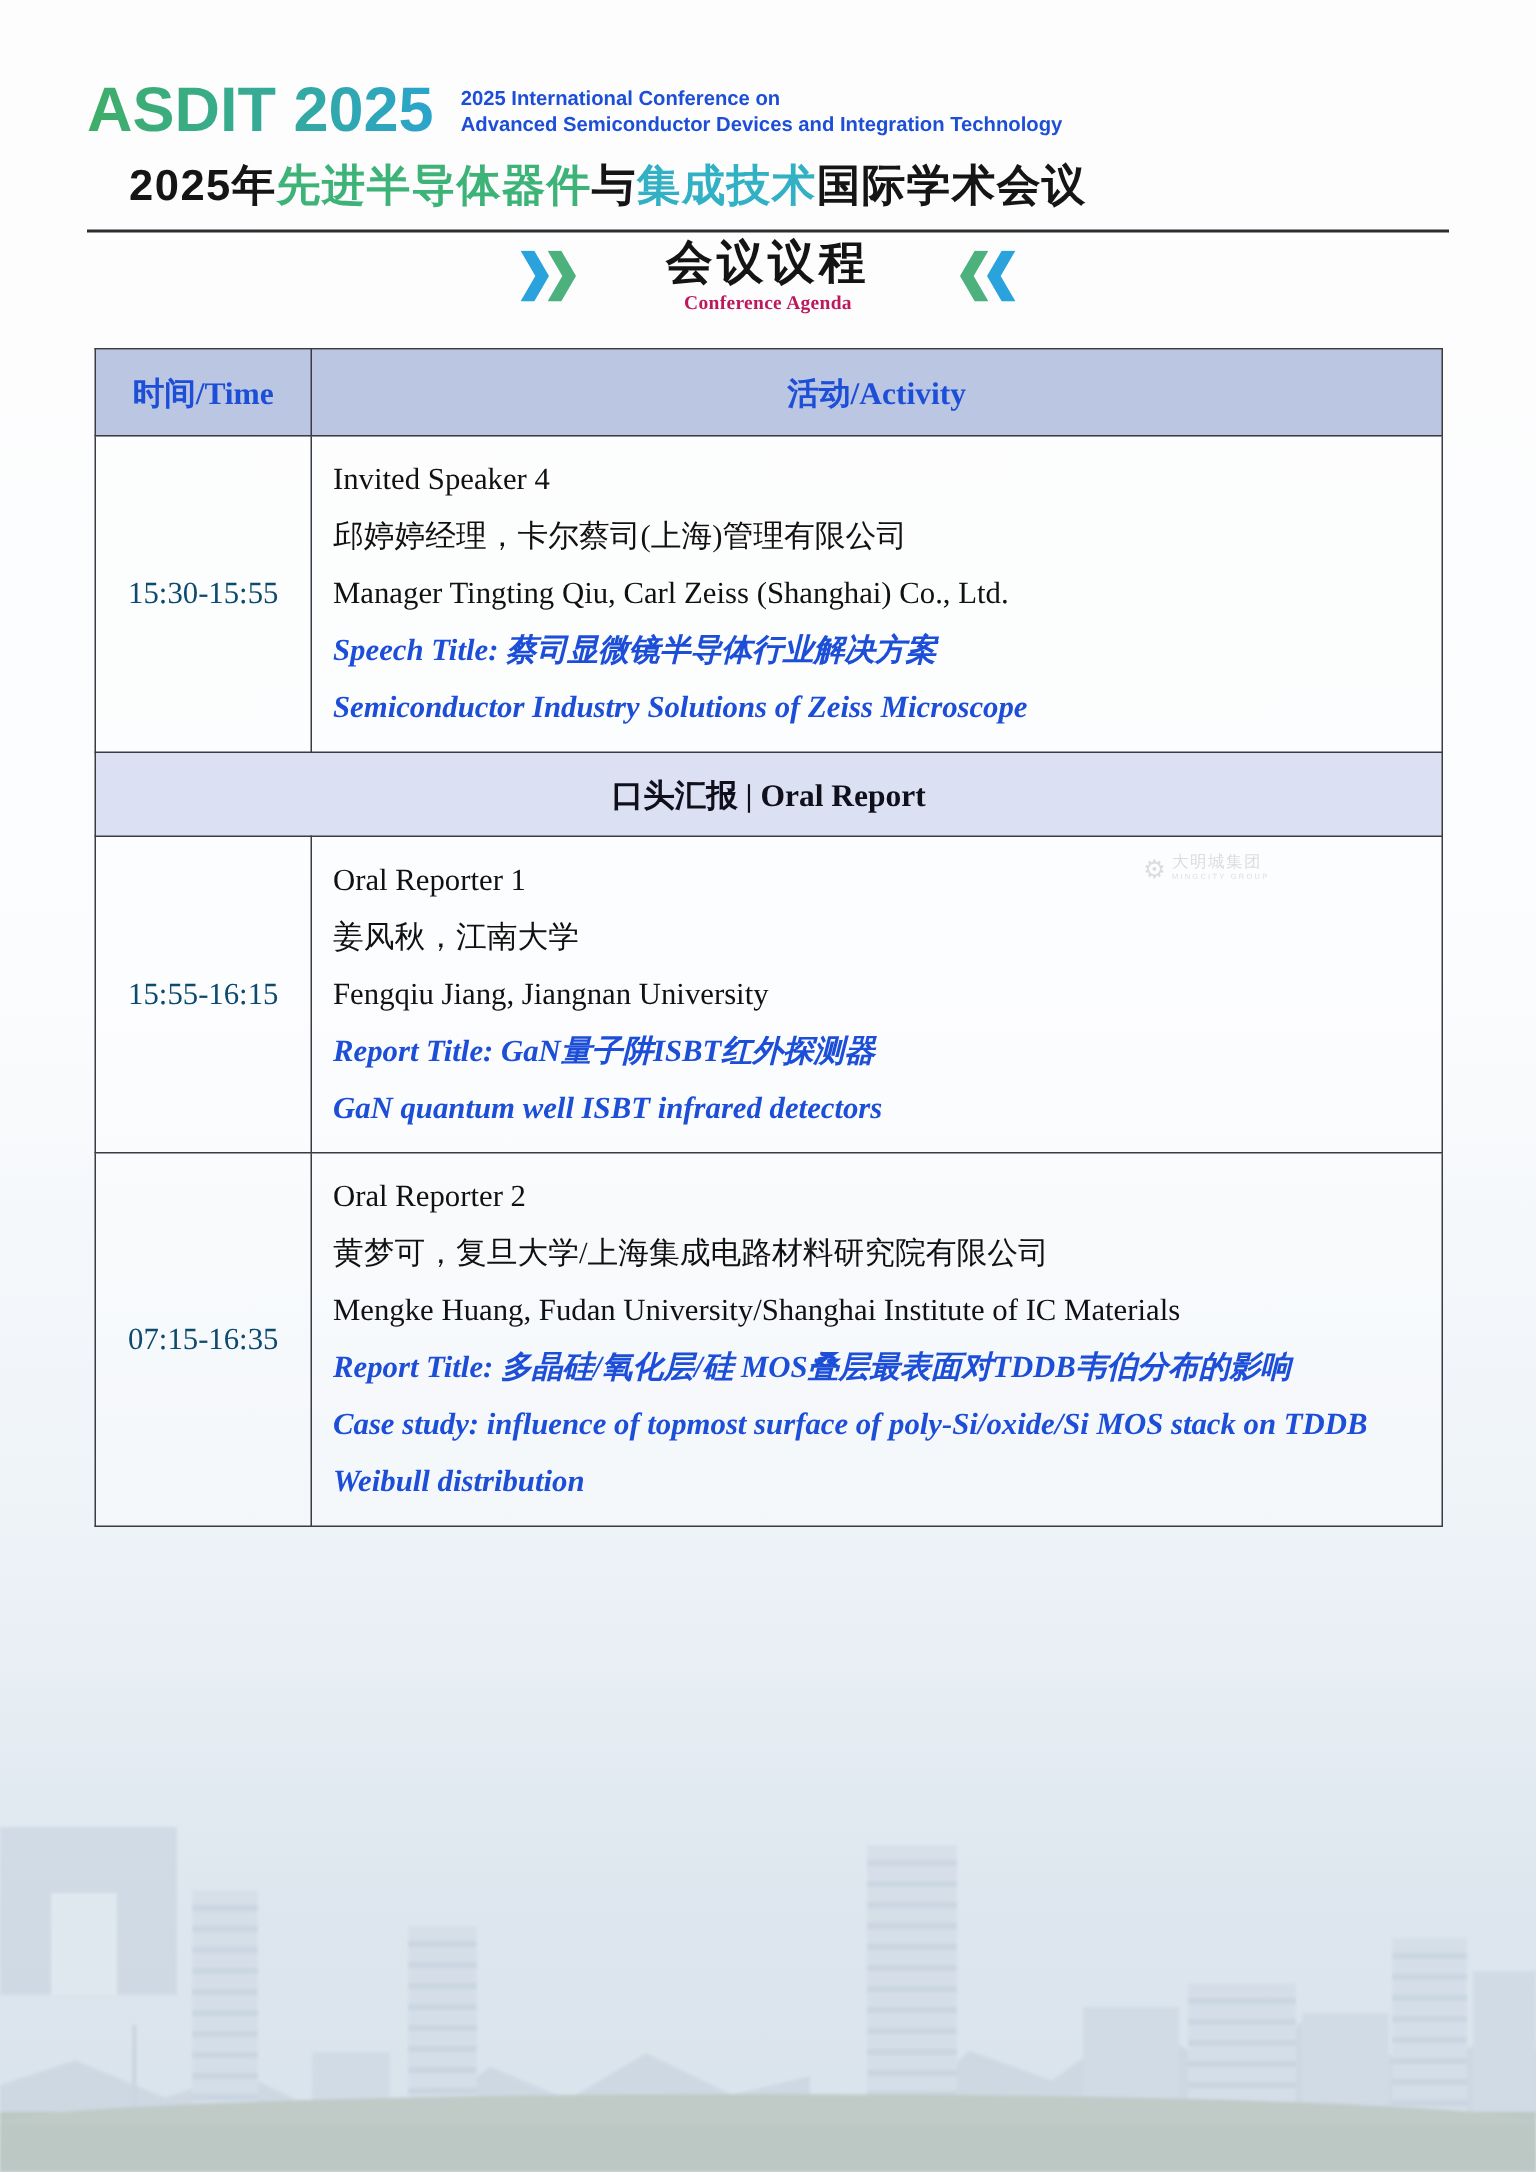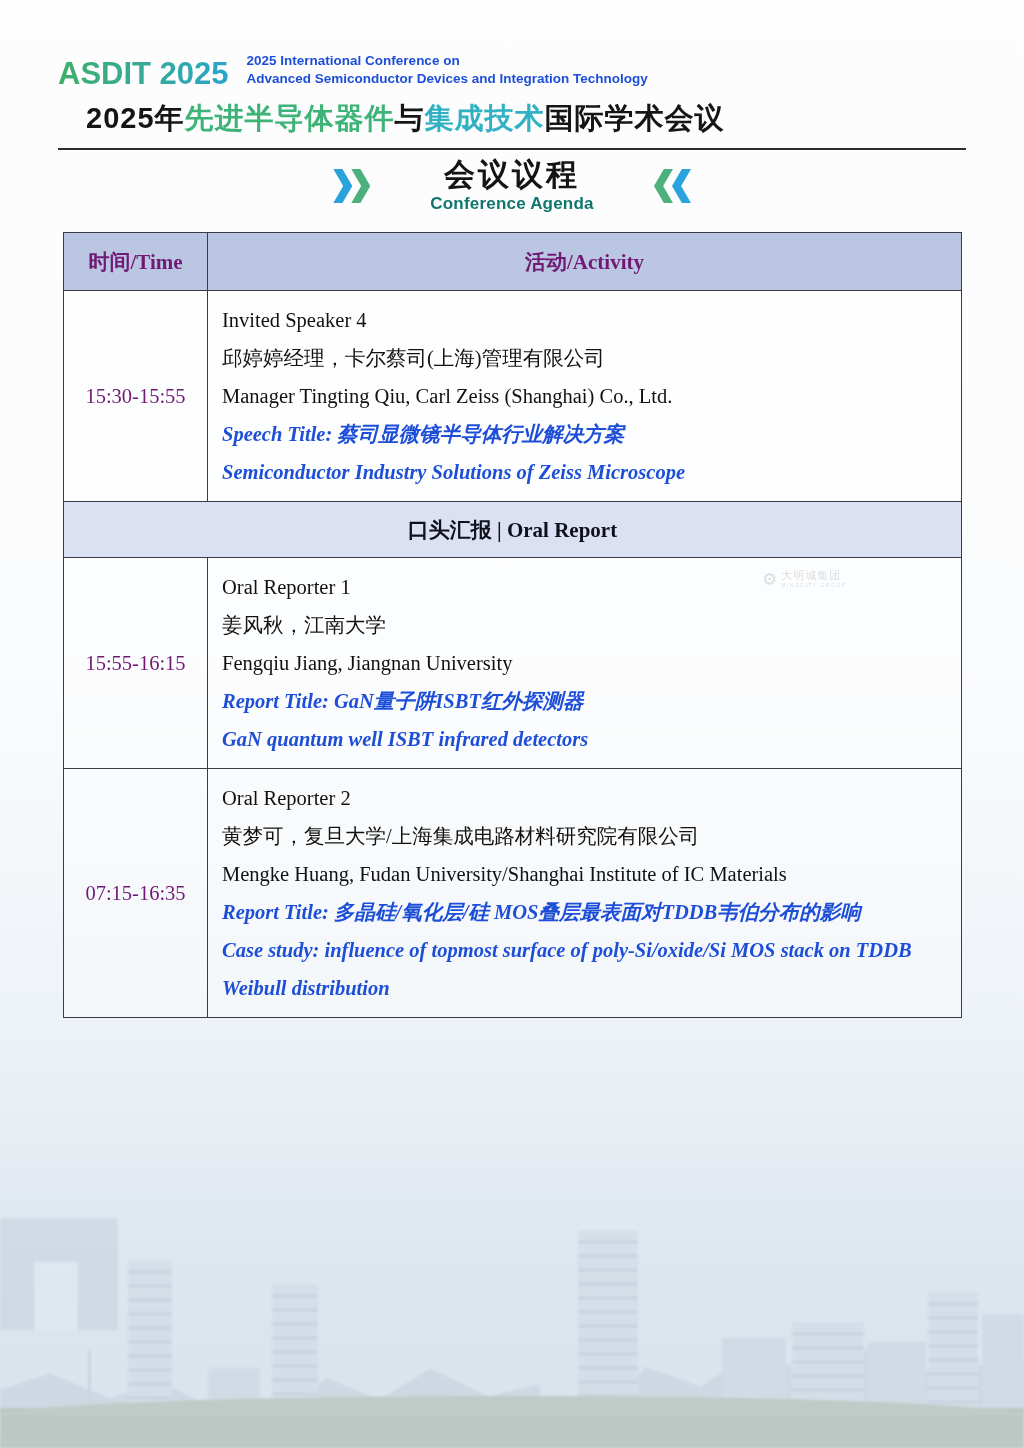--- a/index.html
+++ b/index.html
@@ -15,7 +15,7 @@
   .logo-row{display:flex;align-items:flex-end;gap:18px;}
   .logo-main{
     font-family:"Liberation Sans","DejaVu Sans",sans-serif;
-    font-weight:bold;font-size:31px;line-height:1;letter-spacing:0px;
+    font-weight:bold;font-size:42px;line-height:1;letter-spacing:0px;
     background:linear-gradient(90deg,#3fae68 0%,#35aa9b 55%,#2aa4cd 100%);
     -webkit-background-clip:text;background-clip:text;color:transparent;
   }

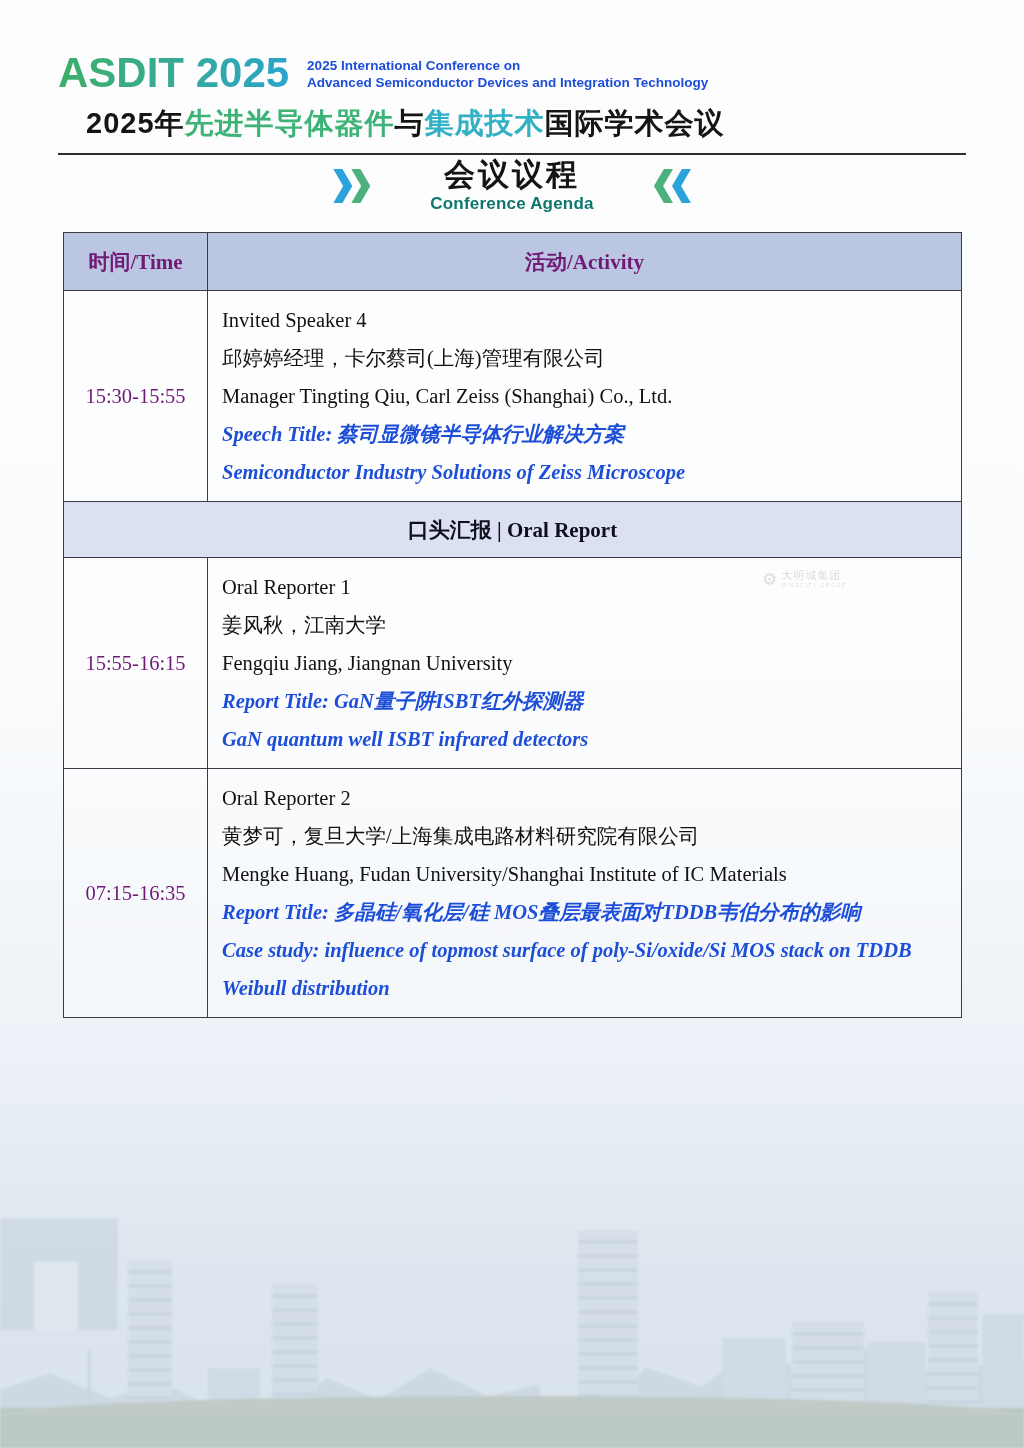--- a/index.html
+++ b/index.html
@@ -43,8 +43,8 @@
     font-weight:bold;font-size:31px;letter-spacing:3px;color:#141414;line-height:1.1;
   }
   .agenda-en{
-    font-family:Liberation Sans, sans-serif;
-    font-weight:bold;font-size:17px;color:#0f766e;margin-top:2px;letter-spacing:0.2px;
+    font-family:Liberation Serif, serif;
+    font-weight:bold;font-size:13px;color:#be185d;margin-top:2px;letter-spacing:0.2px;
   }
   .chev{display:inline-flex;height:34px;}
   .chev i{

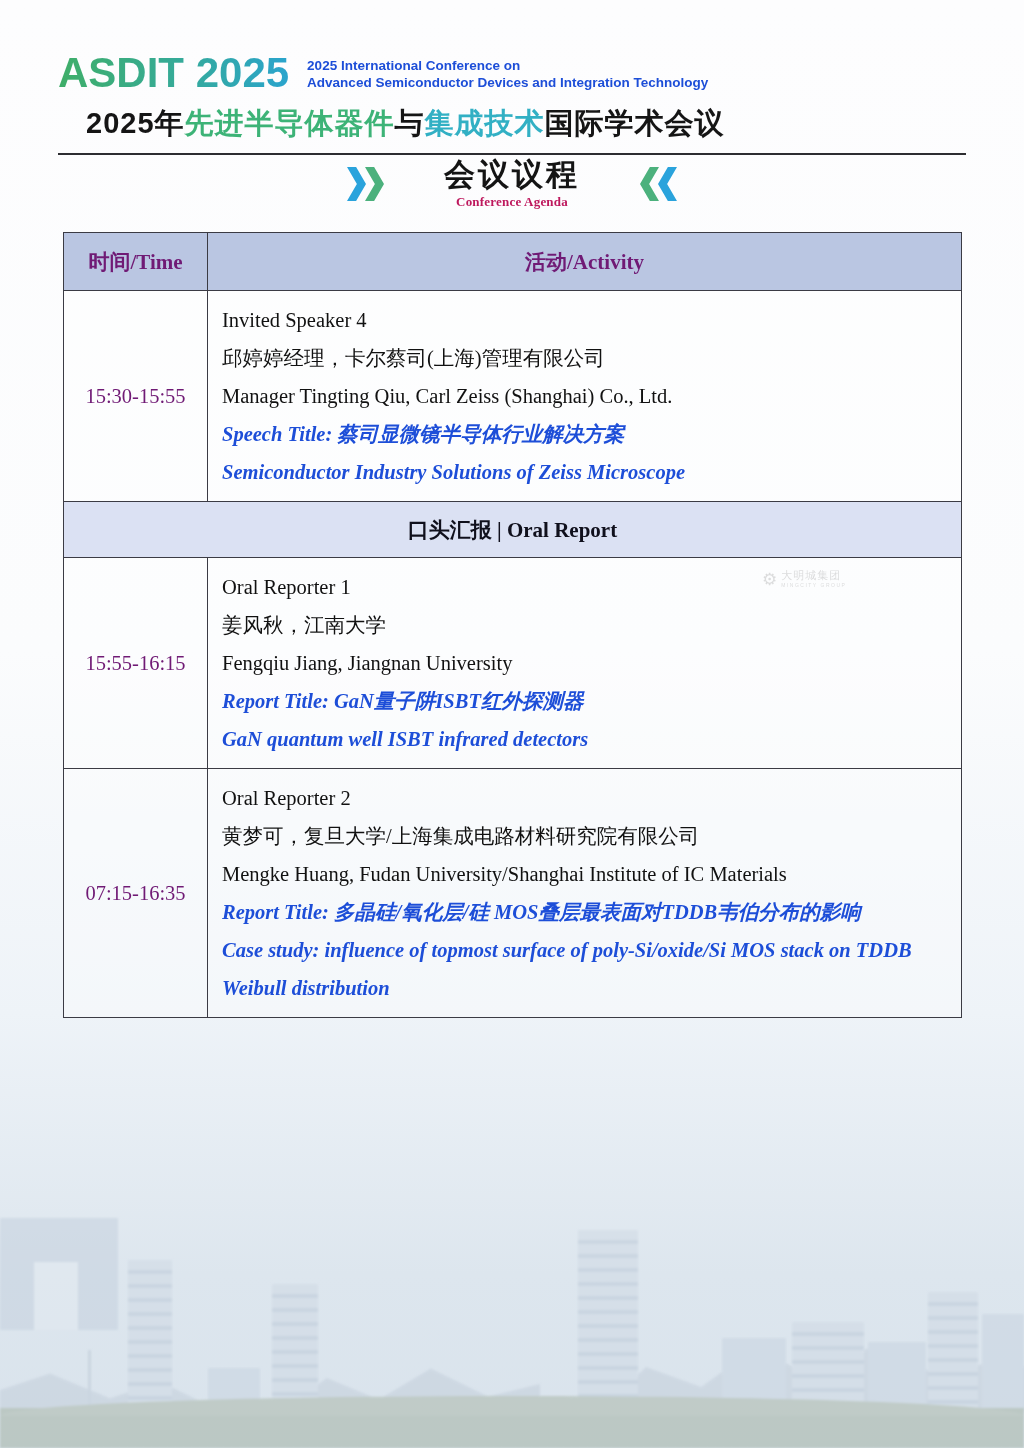--- a/index.html
+++ b/index.html
@@ -68,7 +68,7 @@
   thead tr{height:58px;background:#bac6e2;}
   thead th{
     font-family:"Liberation Serif","DejaVu Serif",serif;
-    font-weight:bold;font-size:21px;color:#701a75;text-align:center;
+    font-weight:bold;font-size:21px;color:#1d4ed8;text-align:center;
   }
   td.time-cell{
     text-align:center;vertical-align:middle;

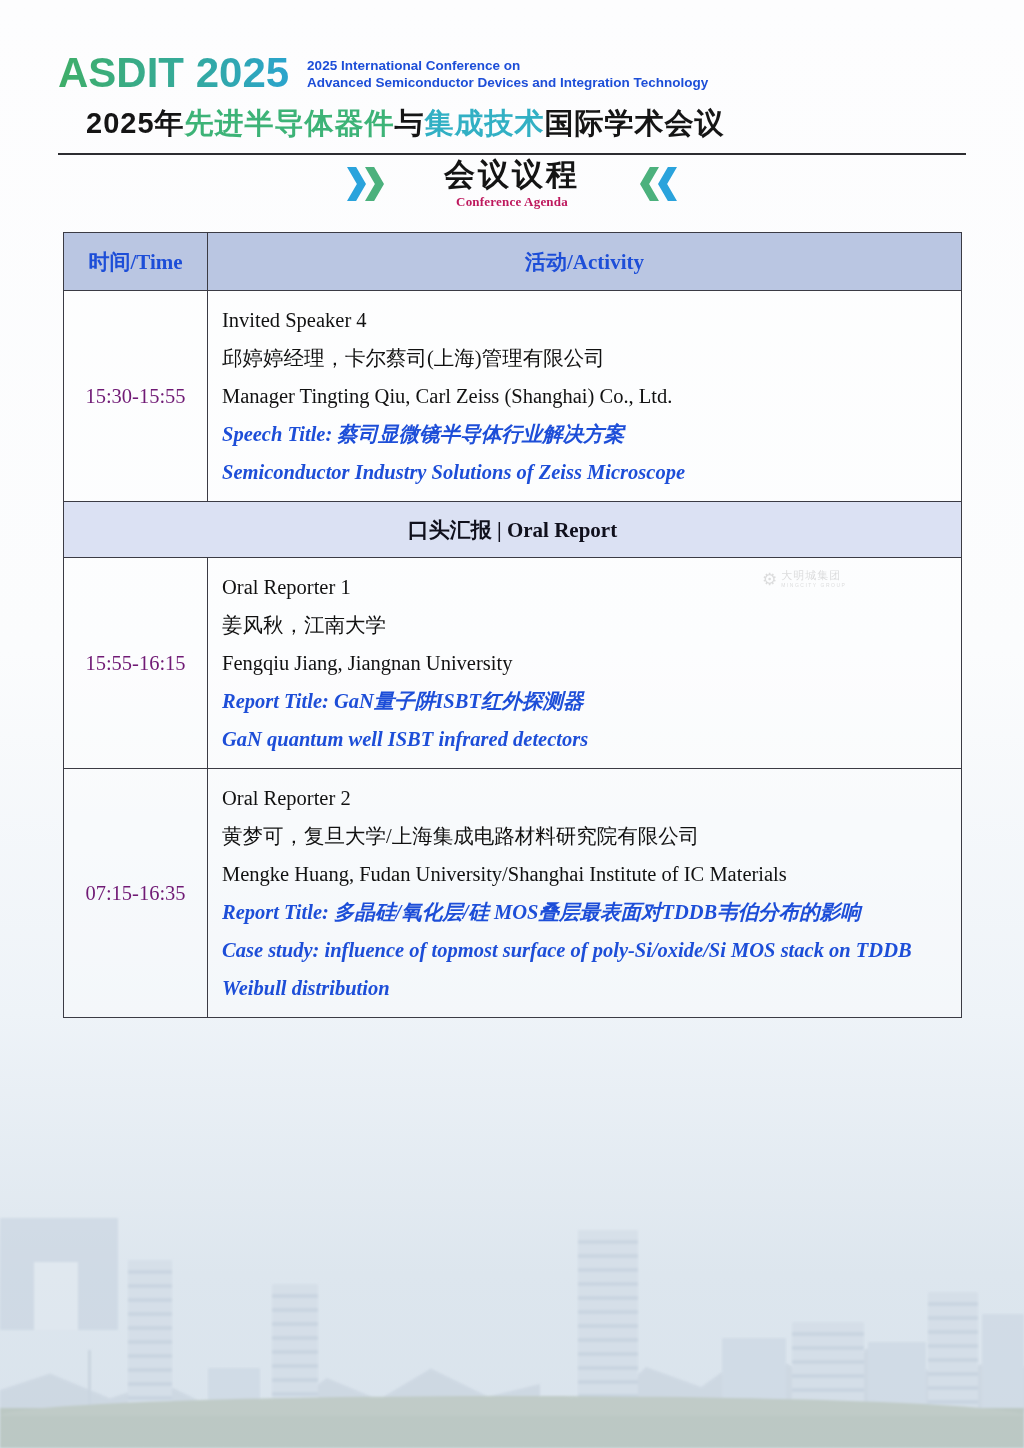--- a/index.html
+++ b/index.html
@@ -72,7 +72,7 @@
   }
   td.time-cell{
     text-align:center;vertical-align:middle;
-    font-size:20.5px;color:#701a75;background:rgba(255,255,255,0.35);
+    font-size:20.5px;color:#0c4a6e;background:rgba(255,255,255,0.35);
   }
   td.activity-cell{
     vertical-align:middle;padding:10px 10px 10px 14px;background:rgba(255,255,255,0.35);

